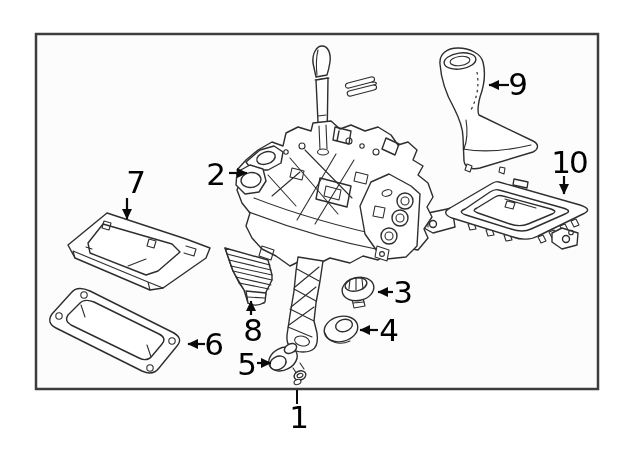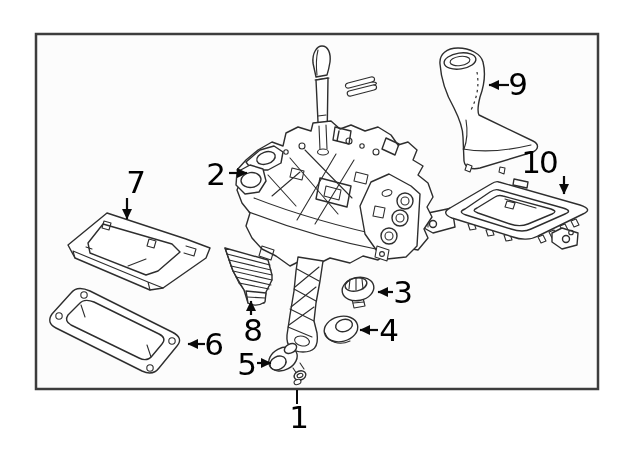--- a/index.html
+++ b/index.html
@@ -183,7 +183,7 @@
   <div class="callout" style="left:136px;top:182px">7</div>
   <div class="callout" style="left:253px;top:330px">8</div>
   <div class="callout" style="left:518px;top:84px">9</div>
-  <div class="callout tight" style="left:539px;top:162px">10</div>
+  <div class="callout tight" style="left:569px;top:162px">10</div>
 
 </div>
 

